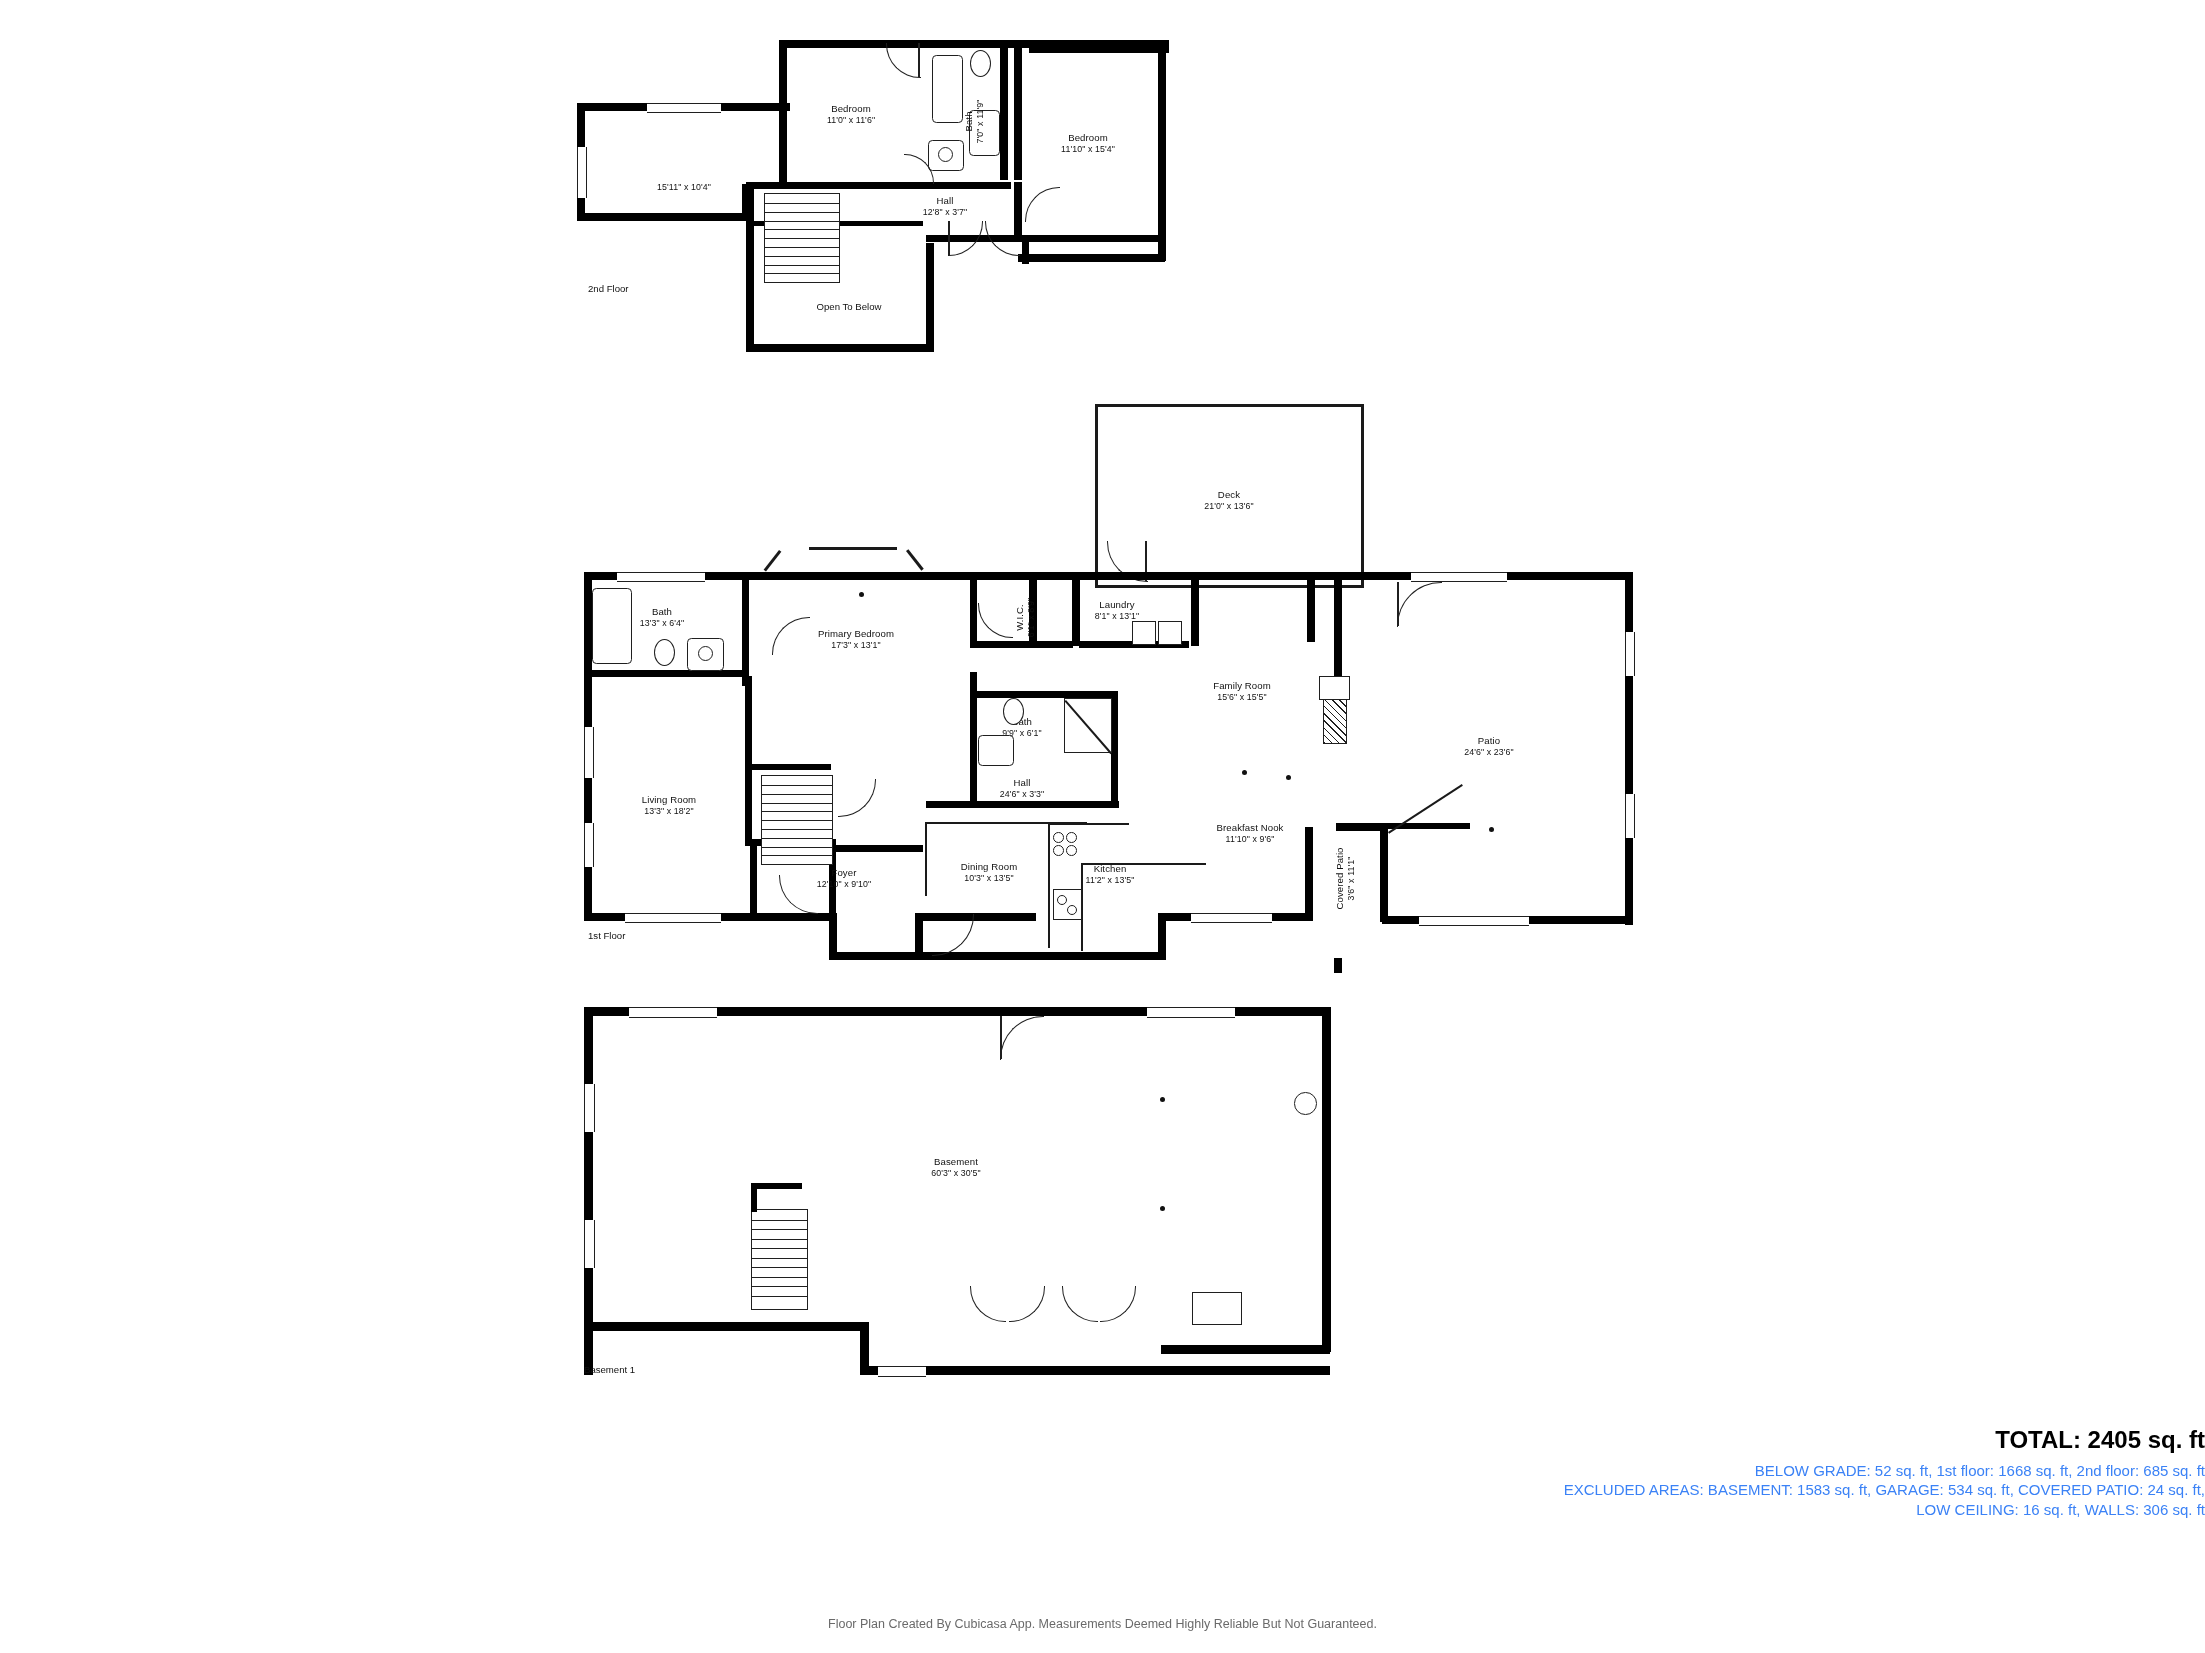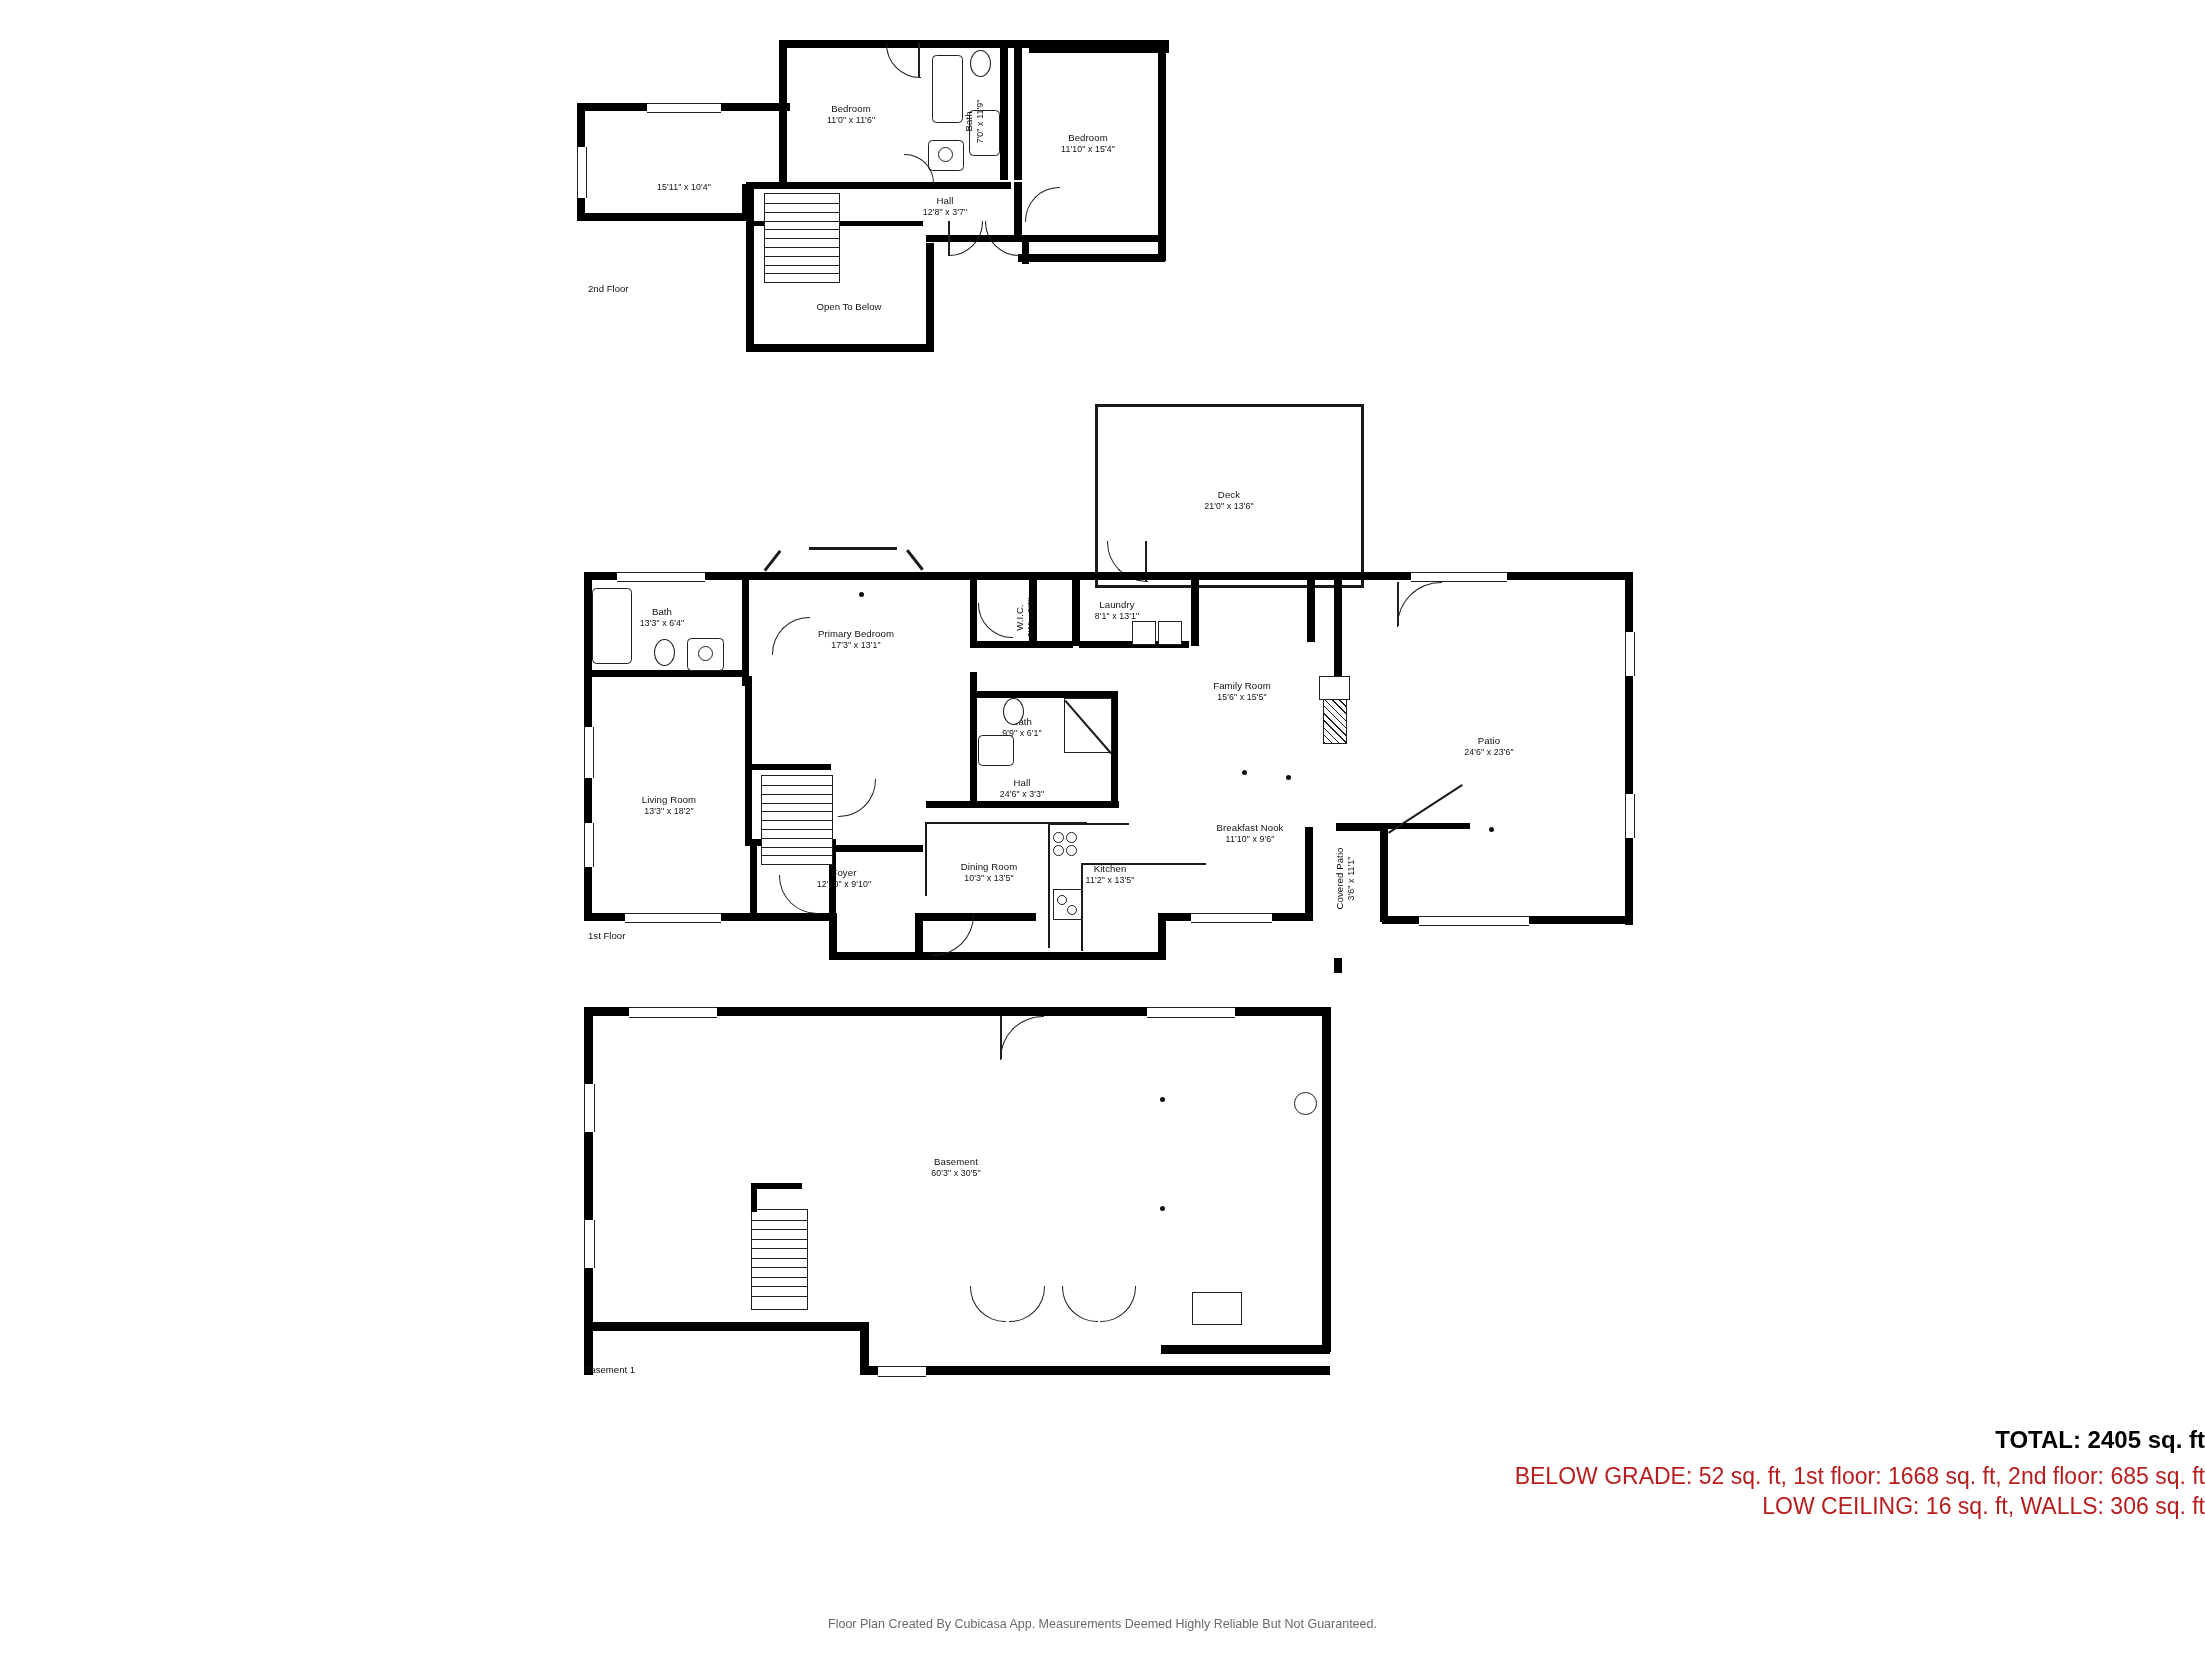--- a/index.html
+++ b/index.html
@@ -135,9 +135,9 @@
     color: #000;
   }
   #summary .line {
-    font-size: 23px;
+    font-size: 15px;
     line-height: 1.32;
-    color: #b91c1c;
+    color: #3b82f6;
   }
   #credit {
     position: absolute;

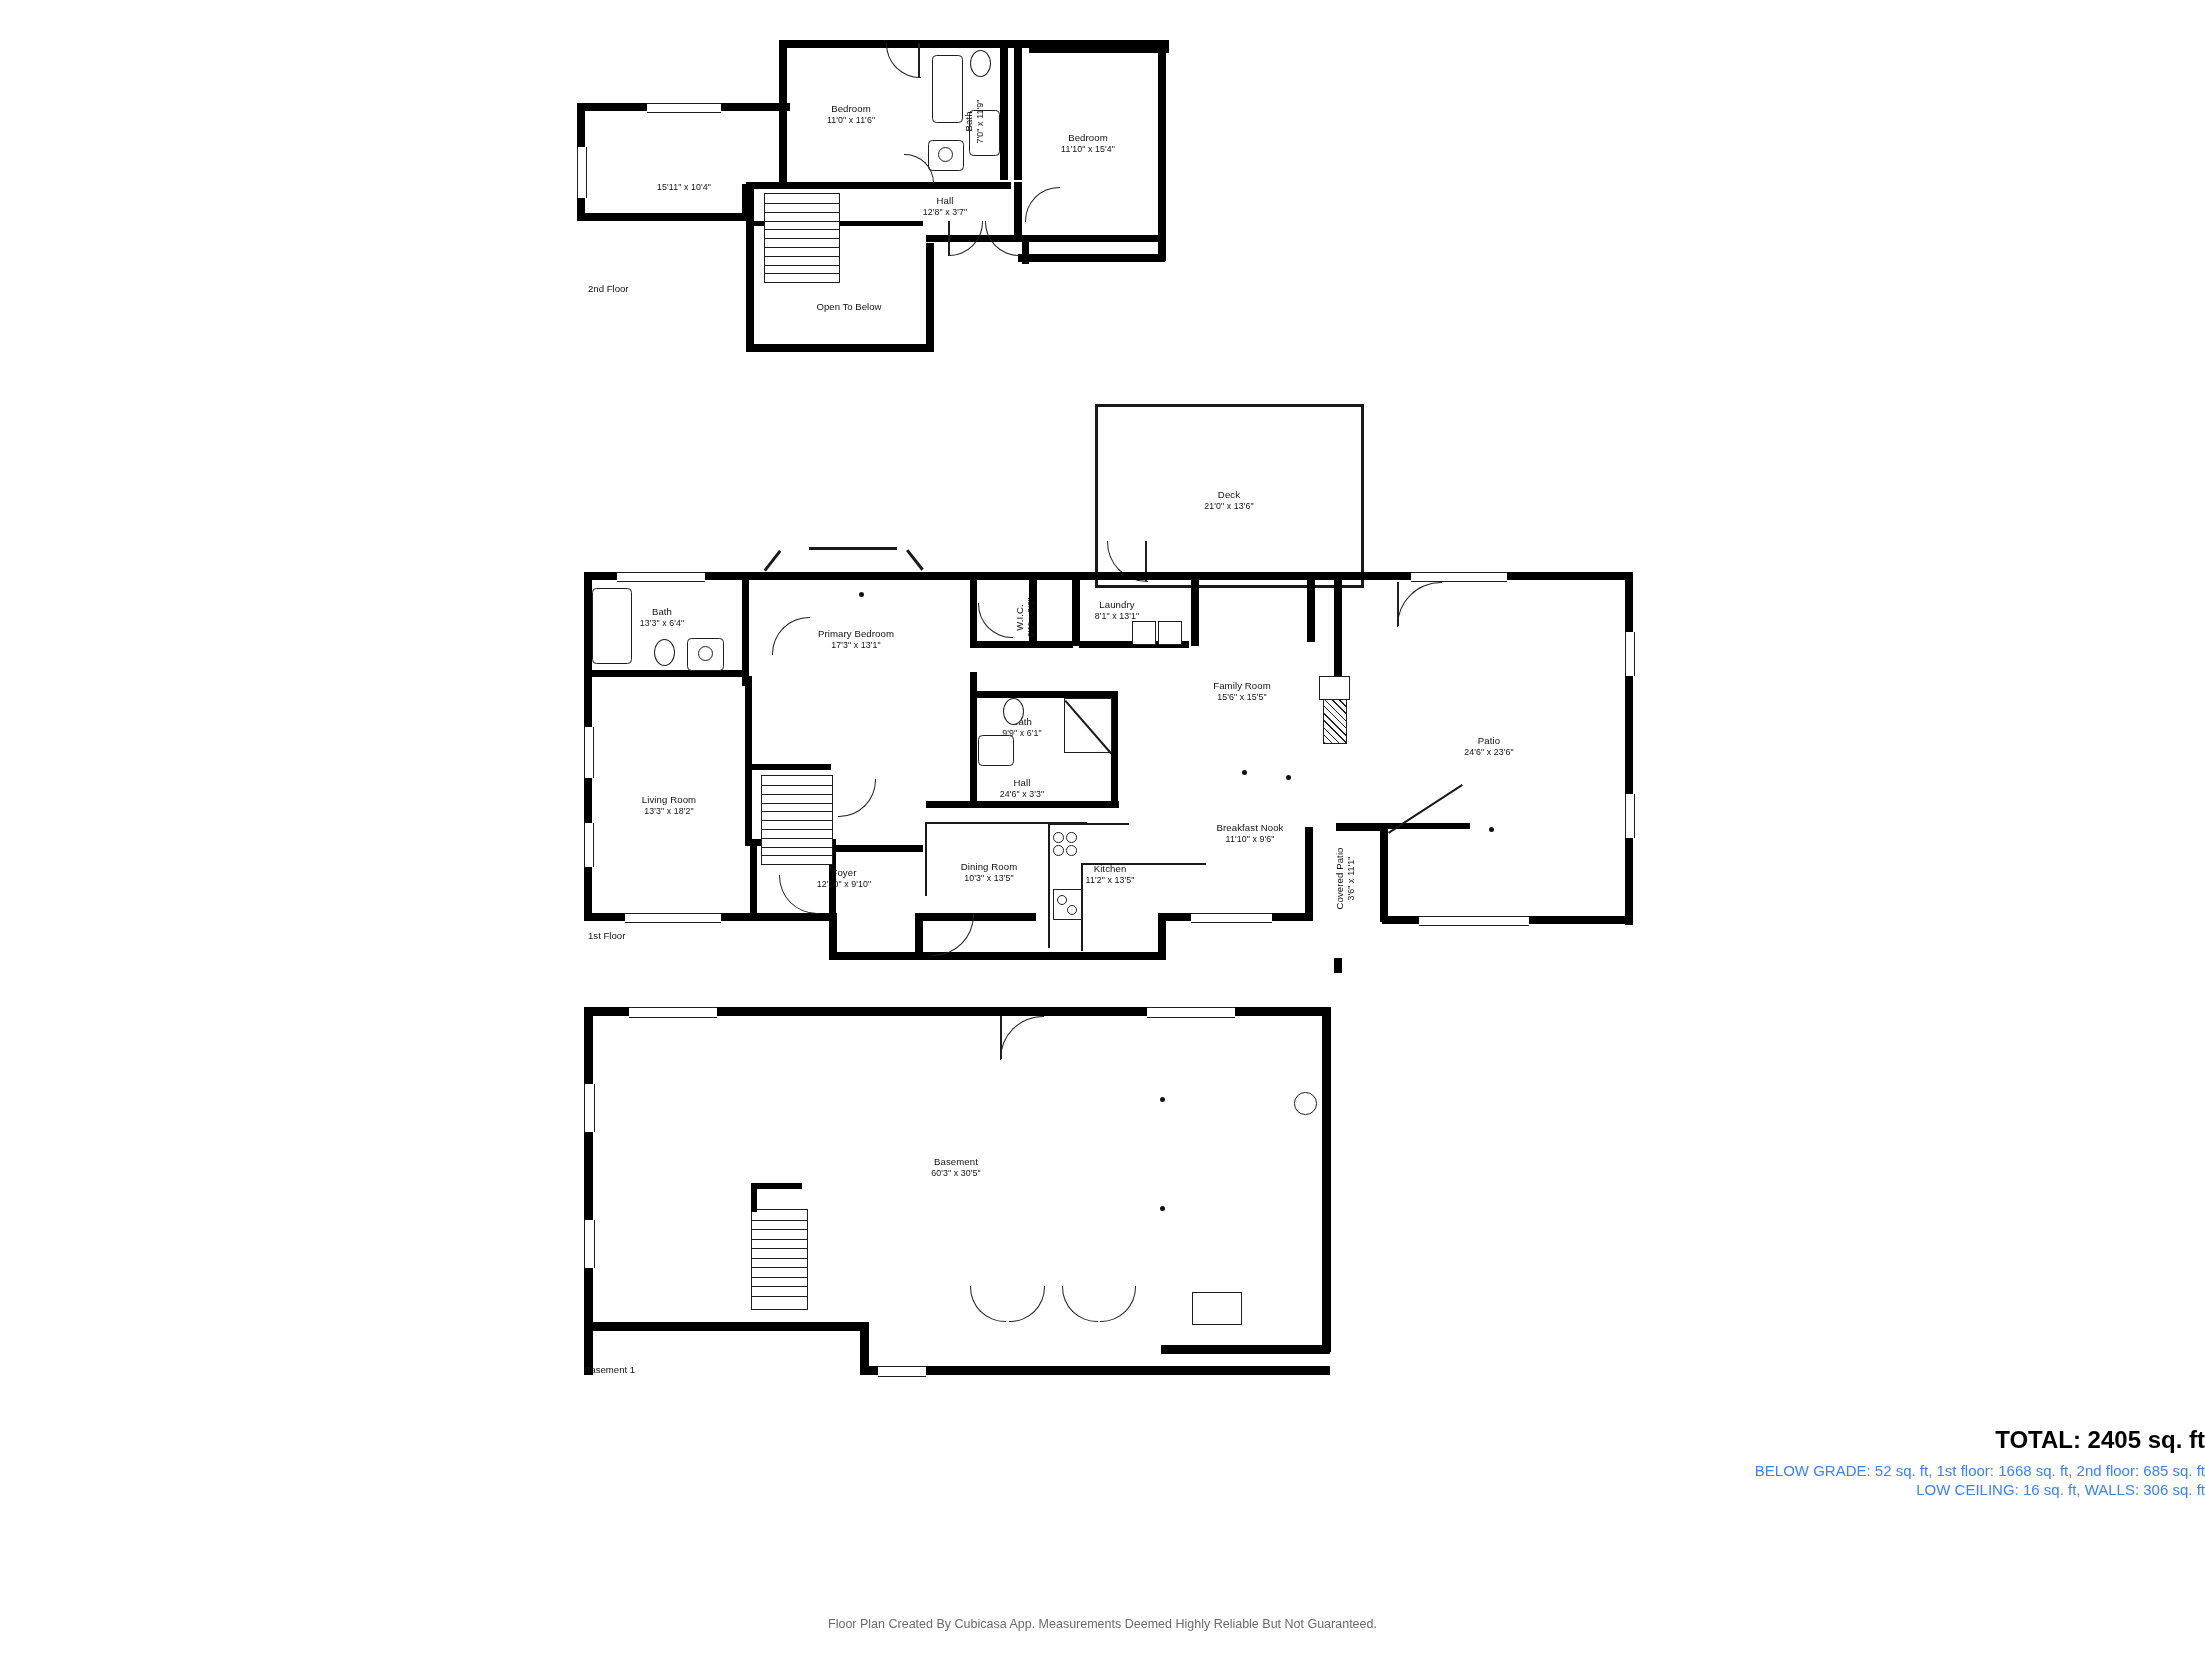--- a/index.html
+++ b/index.html
@@ -486,6 +486,7 @@
   <div id="summary">
     <div class="total">TOTAL: 2405 sq. ft</div>
     <div class="line">BELOW GRADE: 52 sq. ft, 1st floor: 1668 sq. ft, 2nd floor: 685 sq. ft</div>
+    <div class="line">EXCLUDED AREAS: BASEMENT: 1583 sq. ft, GARAGE: 534 sq. ft, COVERED PATIO: 24 sq. ft,</div>
     <div class="line">LOW CEILING: 16 sq. ft, WALLS: 306 sq. ft</div>
   </div>
 

